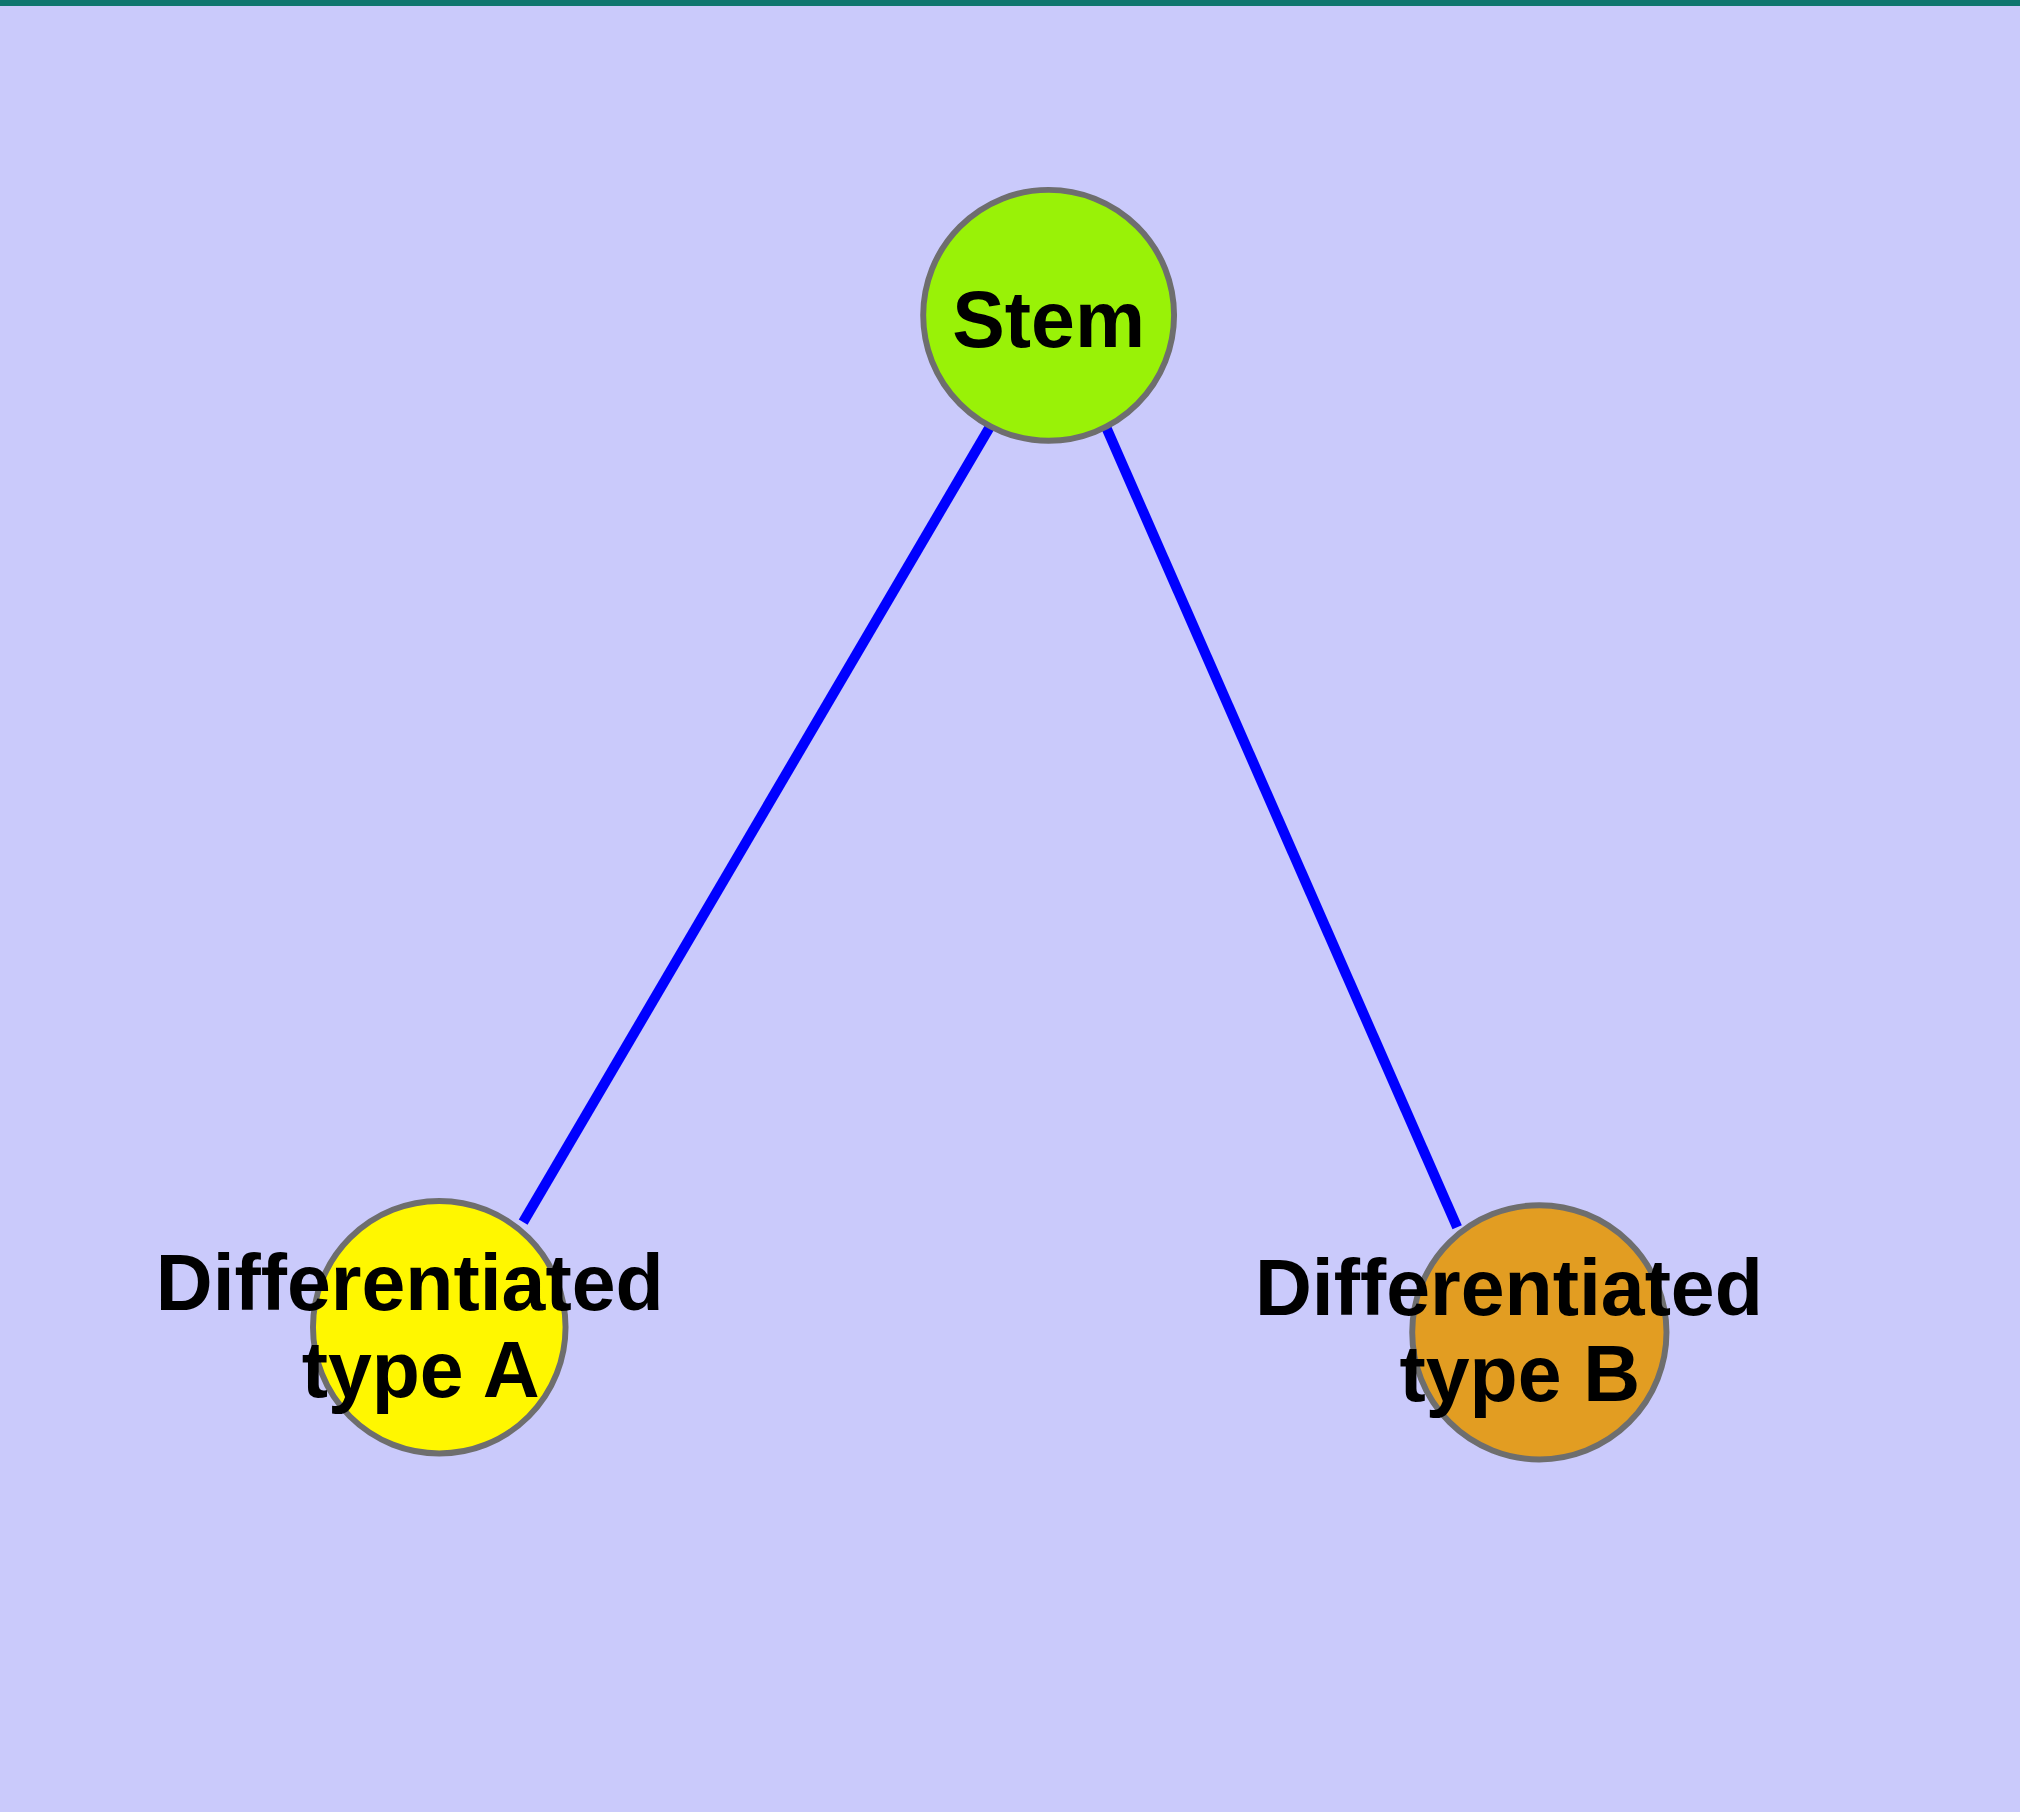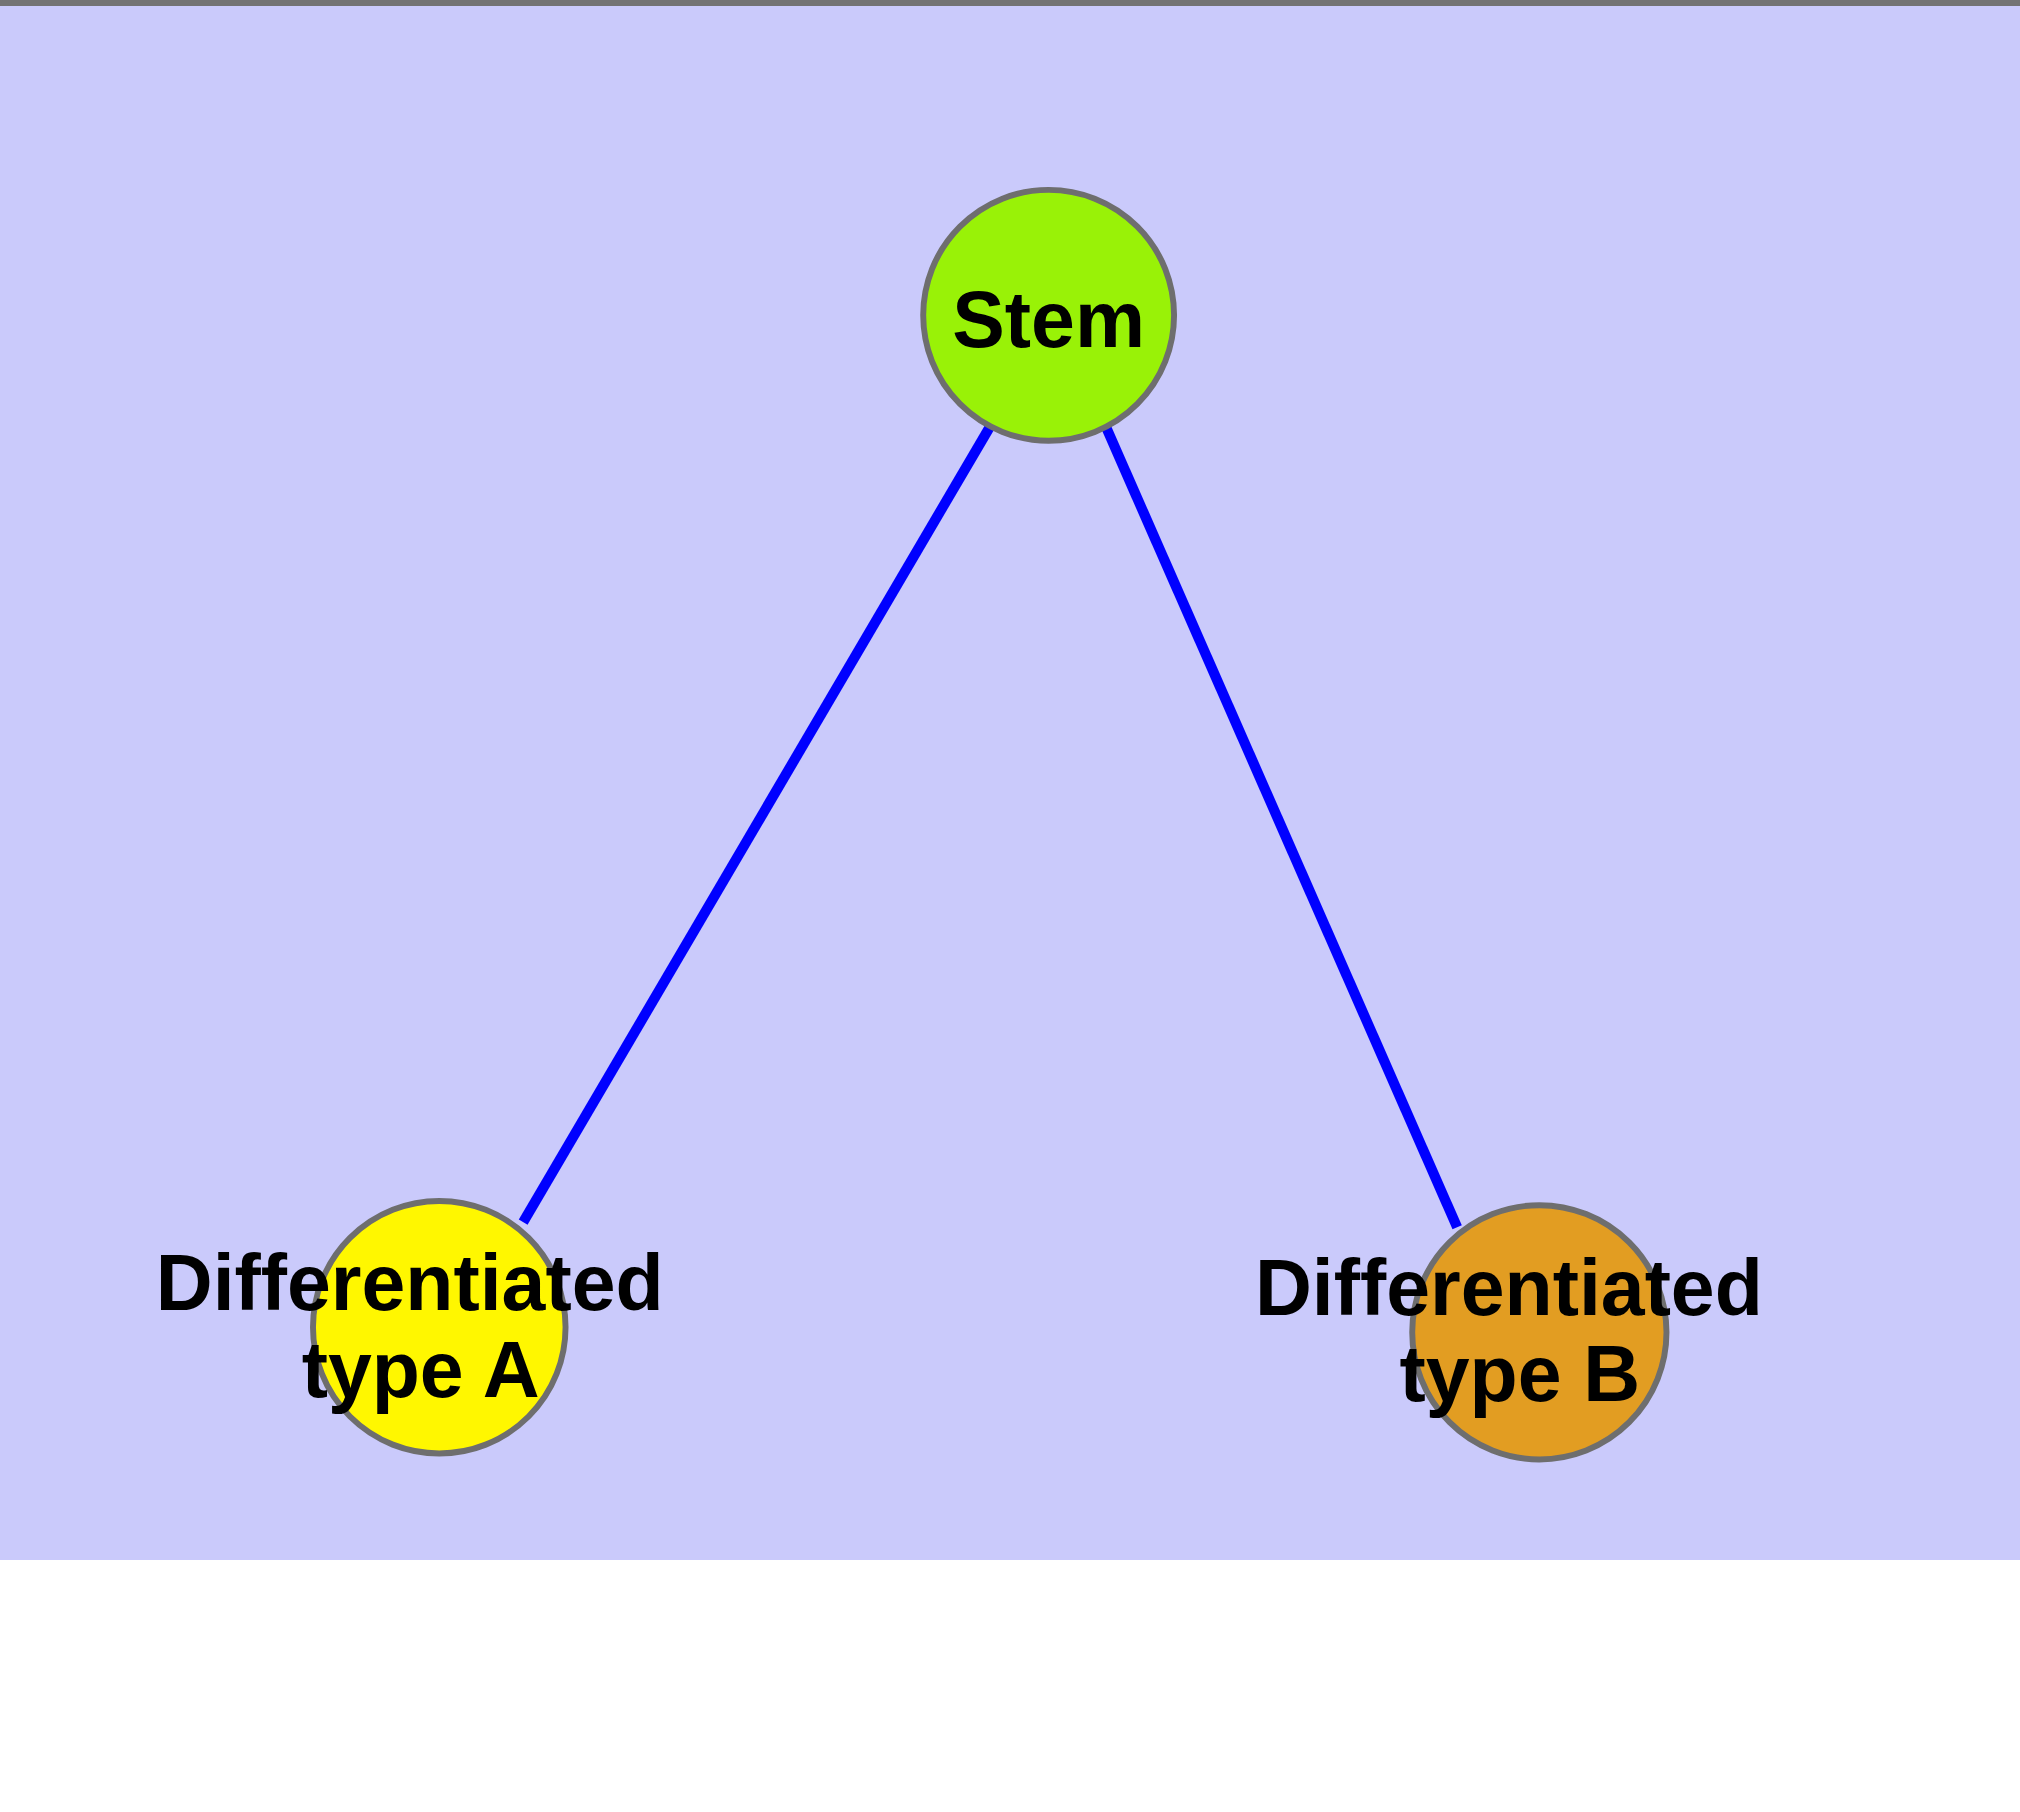--- a/index.html
+++ b/index.html
@@ -10,8 +10,8 @@
   #stage {
     position: relative;
     width: 2021px;
-    height: 1560px;
-    background: #737373;
+    height: 1812px;
+    background: #0f766e;
     overflow: hidden;
     font-family: "Liberation Sans", sans-serif;
   }

